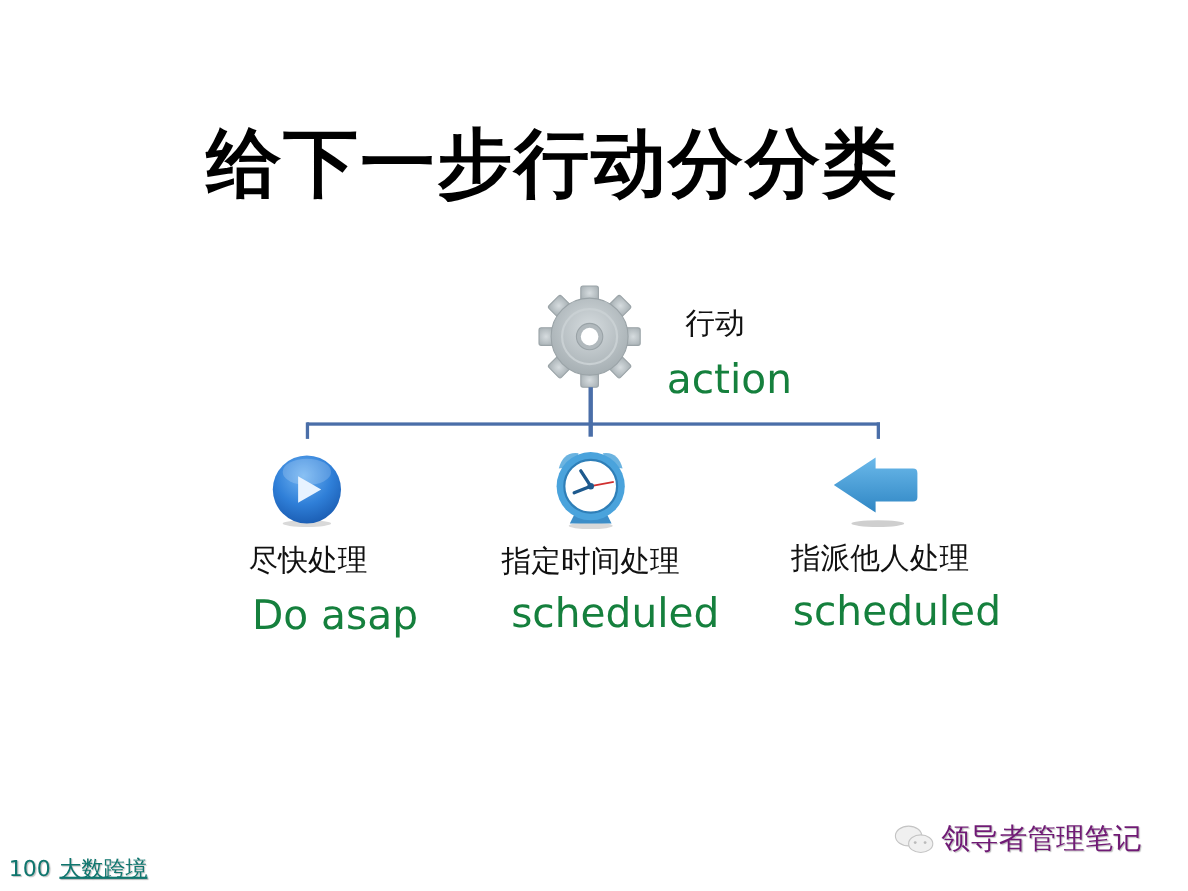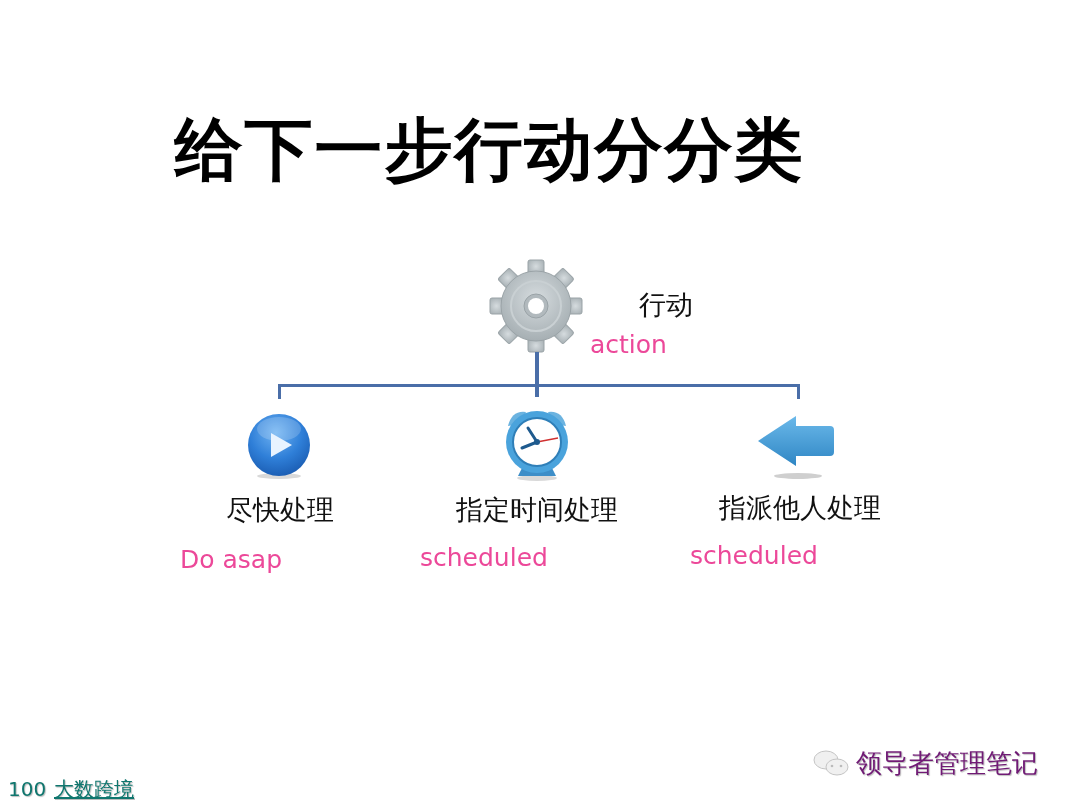--- a/index.html
+++ b/index.html
@@ -6,7 +6,7 @@
   body { width:1080px; height:810px; background:#ffffff; position:relative; overflow:hidden;
          font-family:"DejaVu Sans", "Liberation Sans", sans-serif; color:#111; }
   .abs { position:absolute; }
-  .title { left:3px; width:973px; top:108px; text-align:center; font-size:68px; font-weight:bold;
+  .title { left:16px; width:973px; top:108px; text-align:center; font-size:68px; font-weight:bold;
            letter-spacing:2px; color:#000; line-height:84px; }
   .line { background:#4a6ea8; }
   .lbl-cn { font-size:27px; text-align:center; color:#111; line-height:34px; }

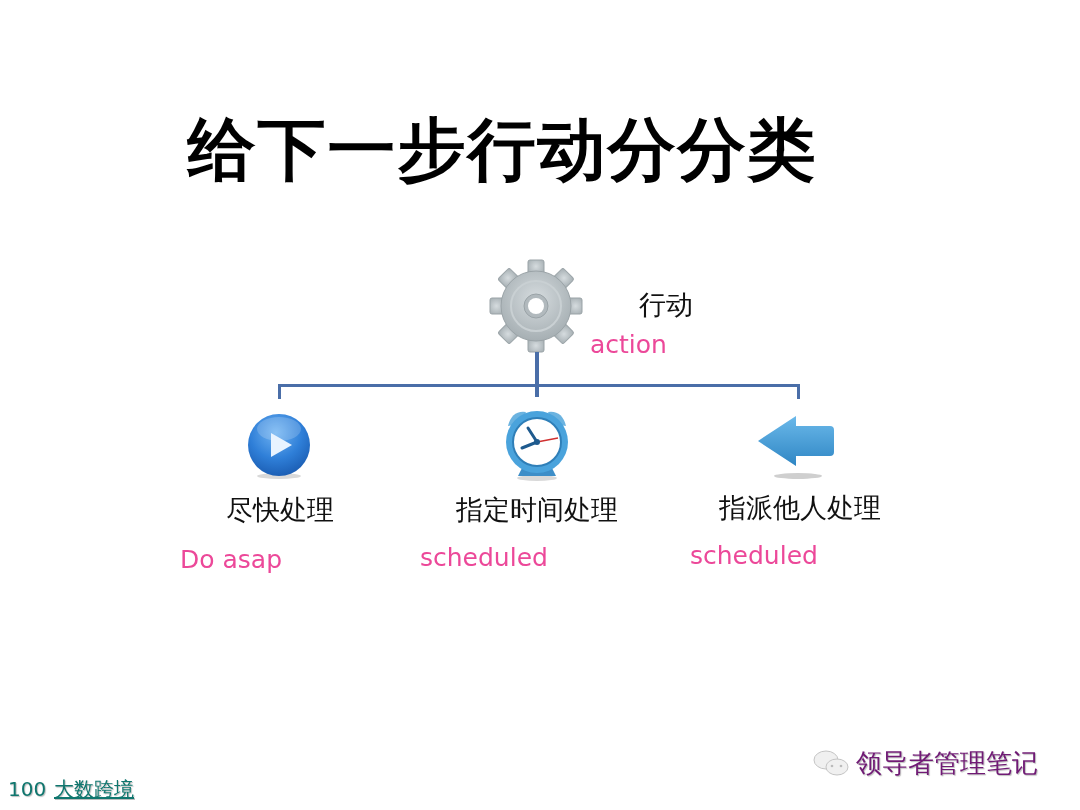--- a/index.html
+++ b/index.html
@@ -46,7 +46,7 @@
   </svg>
 </div>
 
-<div class="abs lbl-cn" style="left:606px;top:278px;width:120px;margin-top:10px;">行动</div>
+<div class="abs lbl-cn" style="left:590px;top:278px;width:120px;">行动</div>
 <div class="abs lbl-en" style="left:590px;top:327px;width:130px;">action</div>
 
 <div class="abs line" style="left:535px;top:352px;width:4px;height:45px;"></div>

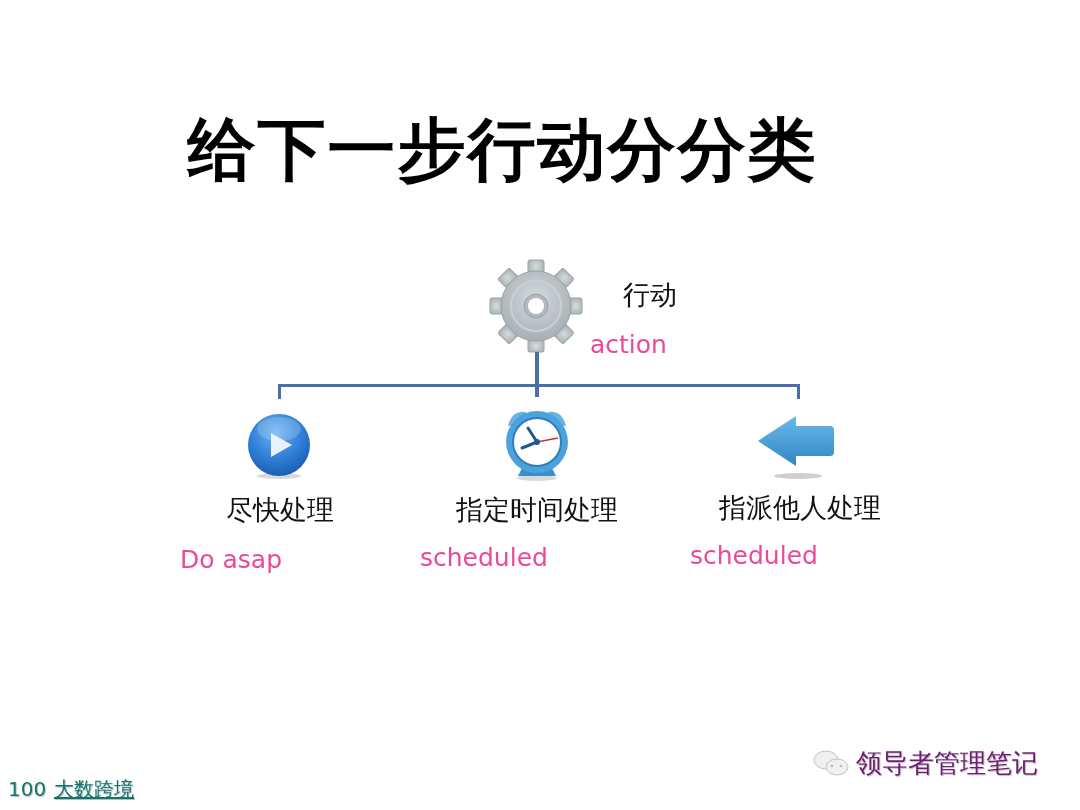--- a/index.html
+++ b/index.html
@@ -10,7 +10,7 @@
            letter-spacing:2px; color:#000; line-height:84px; }
   .line { background:#4a6ea8; }
   .lbl-cn { font-size:27px; text-align:center; color:#111; line-height:34px; }
-  .lbl-en { font-size:25px; text-align:left; color:#ec4899; line-height:36px; }
+  .lbl-en { font-size:37px; text-align:right; color:#15803d; line-height:36px; }
   .wm { color:#701a75; font-size:26px; text-shadow:1px 1px 1px #bdbdbd; line-height:34px; }
   .wm2 { color:#0f766e; font-size:20px; text-shadow:1px 1px 1px #bdbdbd; line-height:26px; }
 </style>

